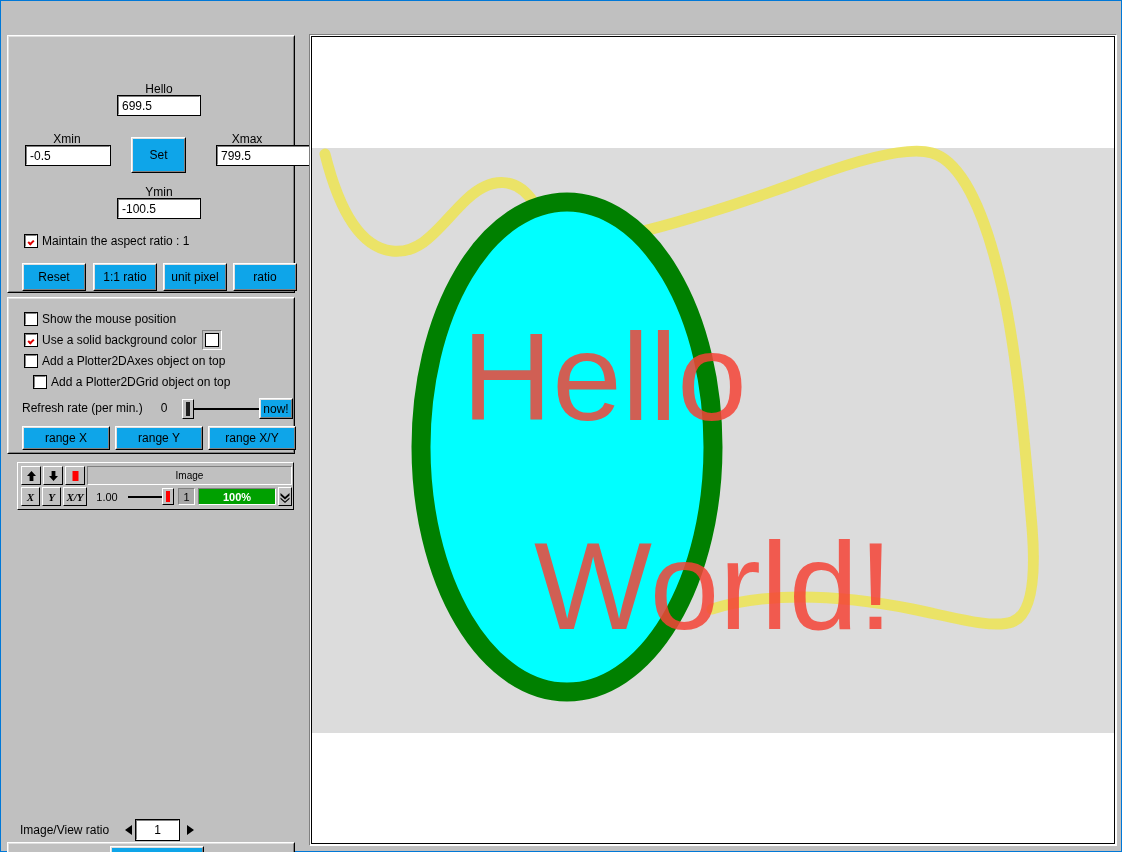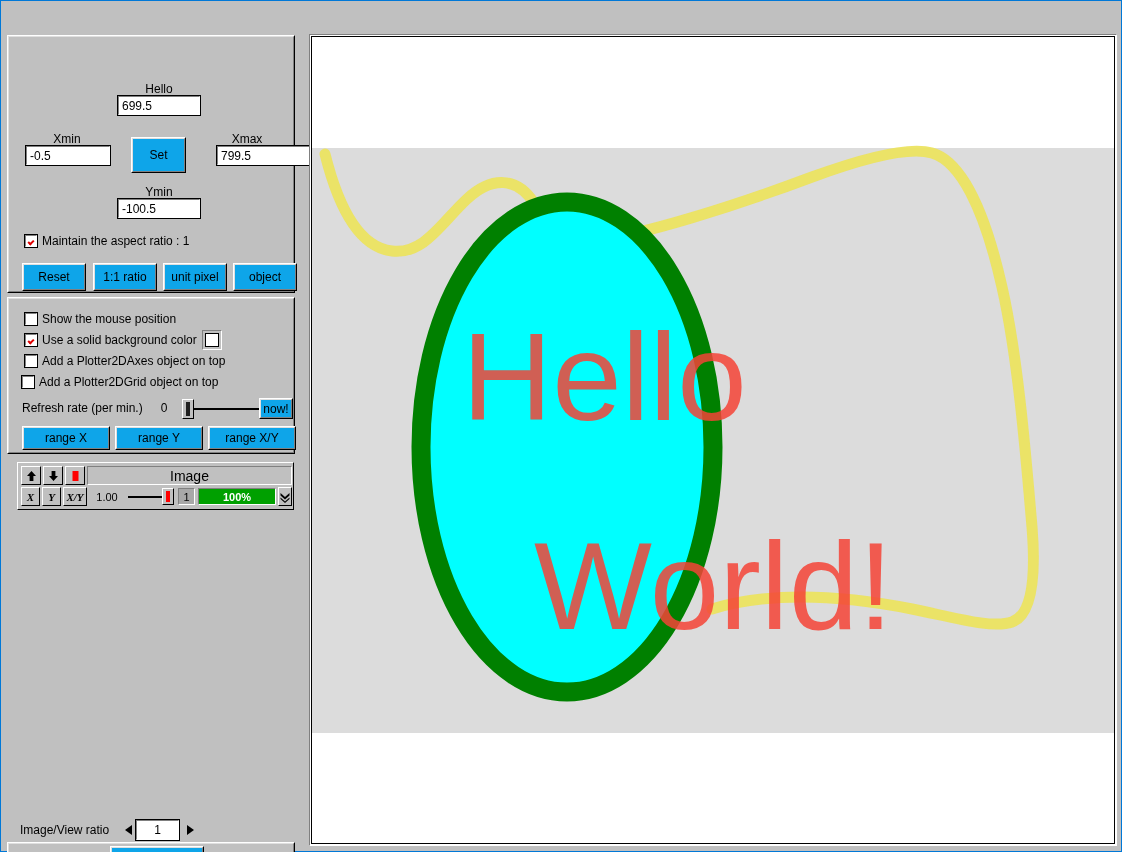--- a/index.html
+++ b/index.html
@@ -235,7 +235,7 @@
       <div class="btn" style="left:14px;top:227px;width:64px;height:28px;">Reset</div>
       <div class="btn" style="left:85px;top:227px;width:64px;height:28px;">1:1 ratio</div>
       <div class="btn" style="left:155px;top:227px;width:64px;height:28px;">unit pixel</div>
-      <div class="btn" style="left:225px;top:227px;width:64px;height:28px;">object</div>
+      <div class="btn" style="left:225px;top:227px;width:64px;height:28px;">ratio</div>
     </div>
 
     <div class="group" style="left:4px;top:266px;width:288px;height:157px;">

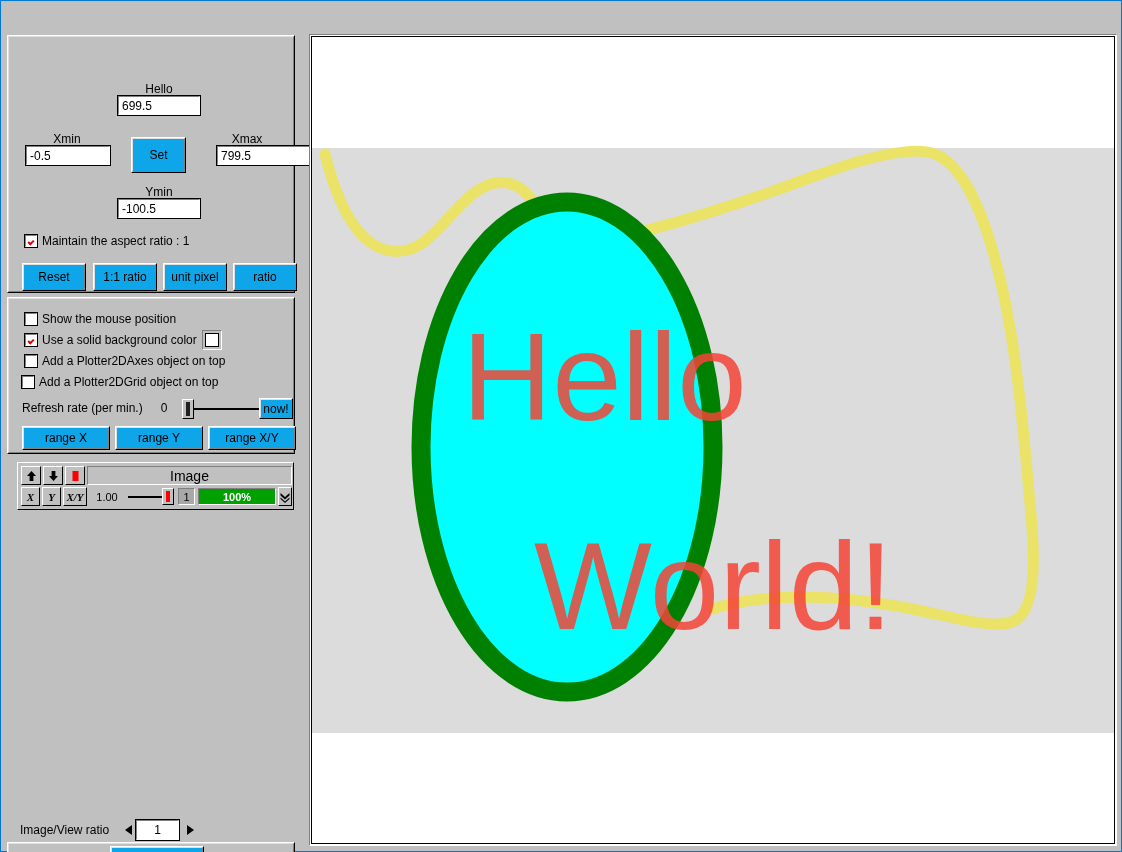--- a/index.html
+++ b/index.html
@@ -259,7 +259,7 @@
         <span>Add a Plotter2DAxes object on top</span>
       </div>
 
-      <div class="cbrow" style="left:14px;top:77px;">
+      <div class="cbrow" style="left:26px;top:77px;">
         <span class="cbox"></span>
         <span>Add a Plotter2DGrid object on top</span>
       </div>

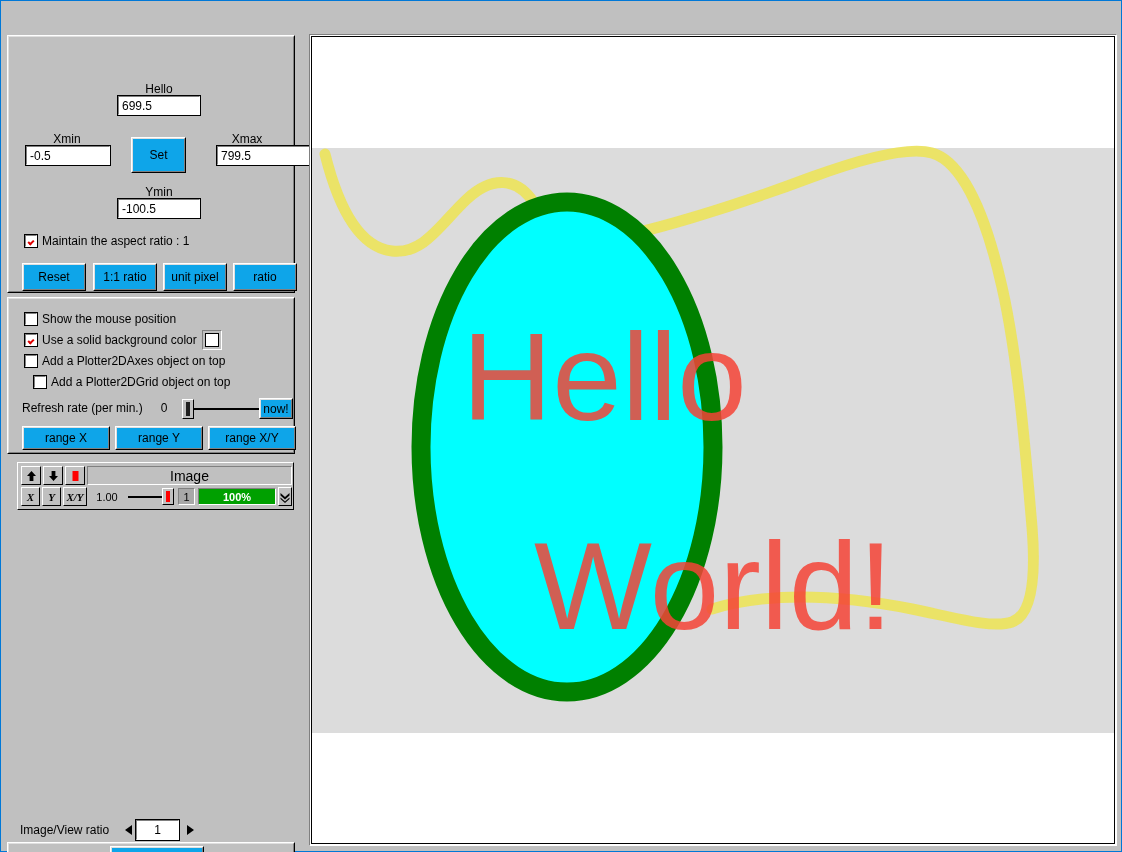--- a/index.html
+++ b/index.html
@@ -164,7 +164,7 @@
     border-top:1px solid #808080;border-left:1px solid #808080;
     border-right:1px solid #ffffff;border-bottom:1px solid #ffffff;
     box-sizing:border-box;display:flex;align-items:center;justify-content:center;
-    font-size:14px;color:#000;
+    font-size:10px;color:#000;
   }
   .progress{
     position:absolute;background:#00a000;

